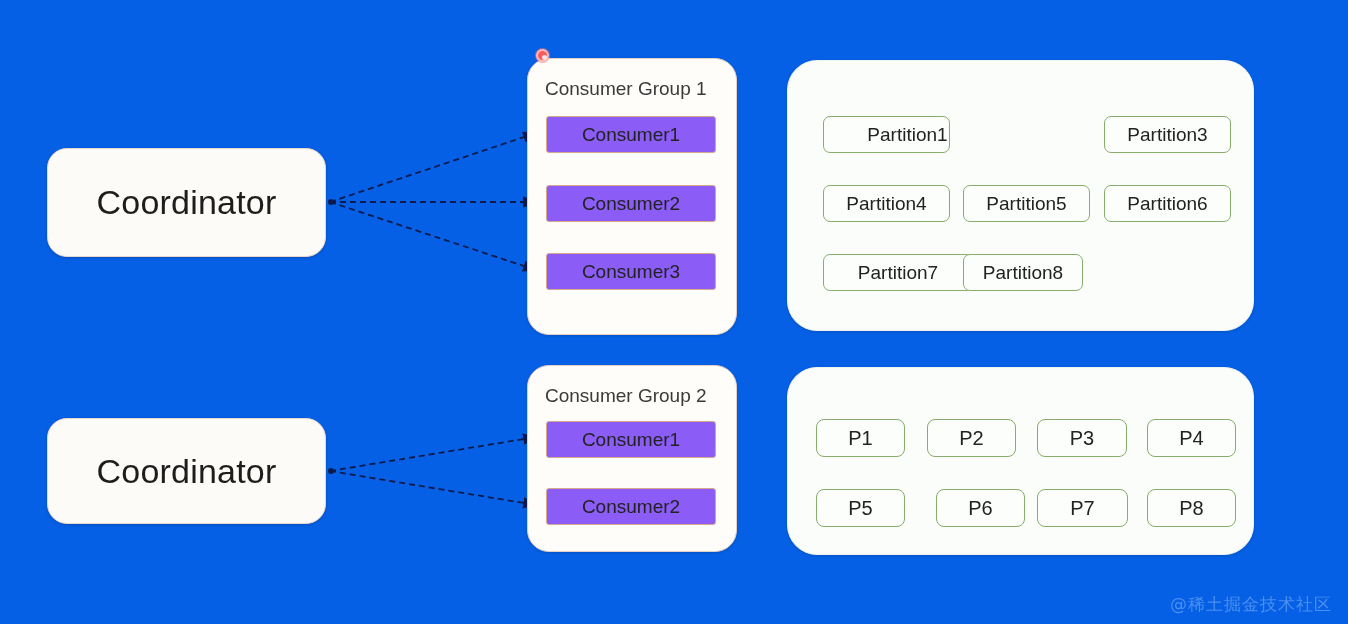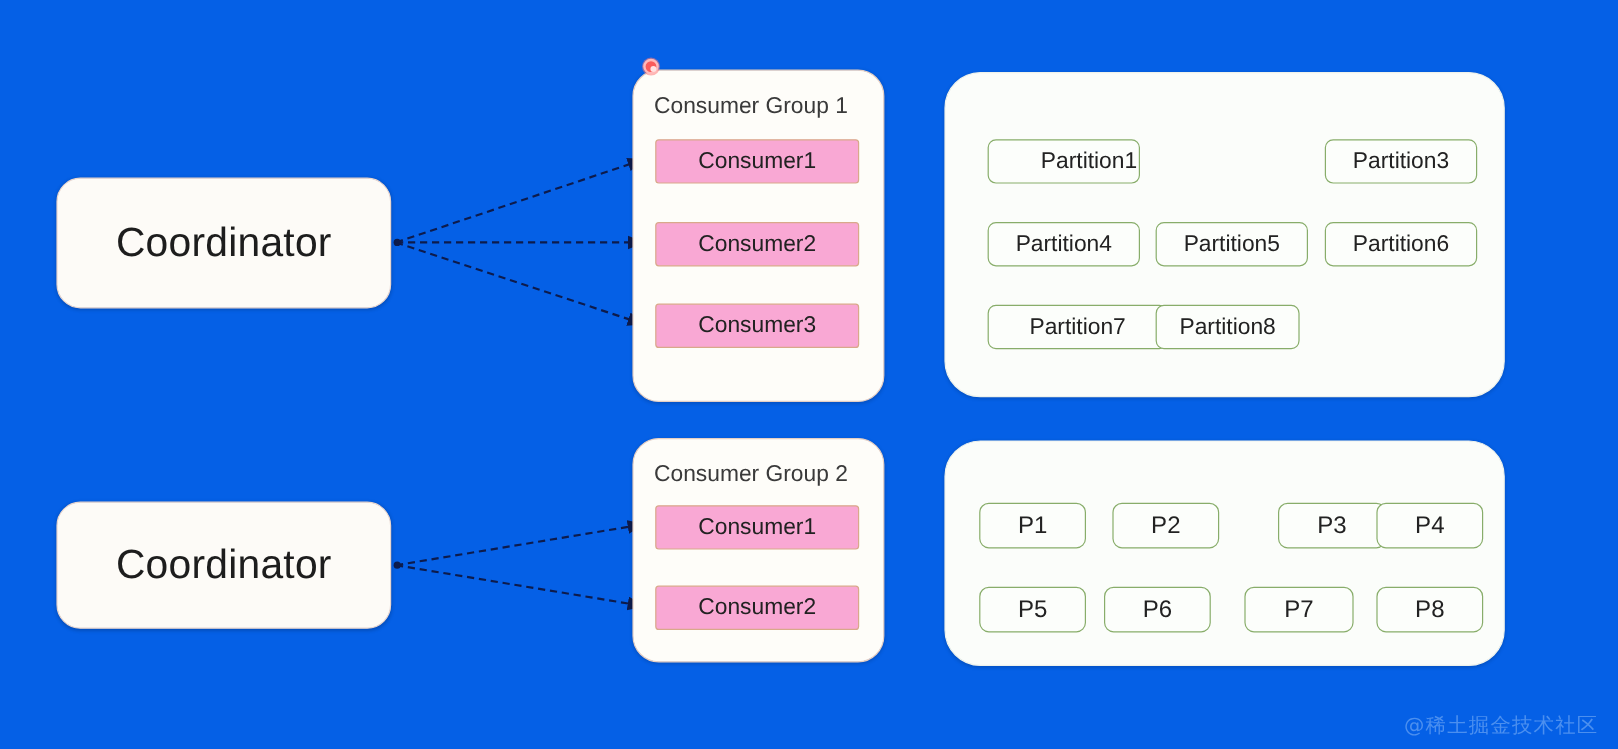--- a/index.html
+++ b/index.html
@@ -61,7 +61,7 @@
 
   
   .consumer {
-    background: #f9a8d4;
+    background: #8b5cf6;
     border: 1px solid #d9a88a;
     border-radius: 3px;
     display: flex;

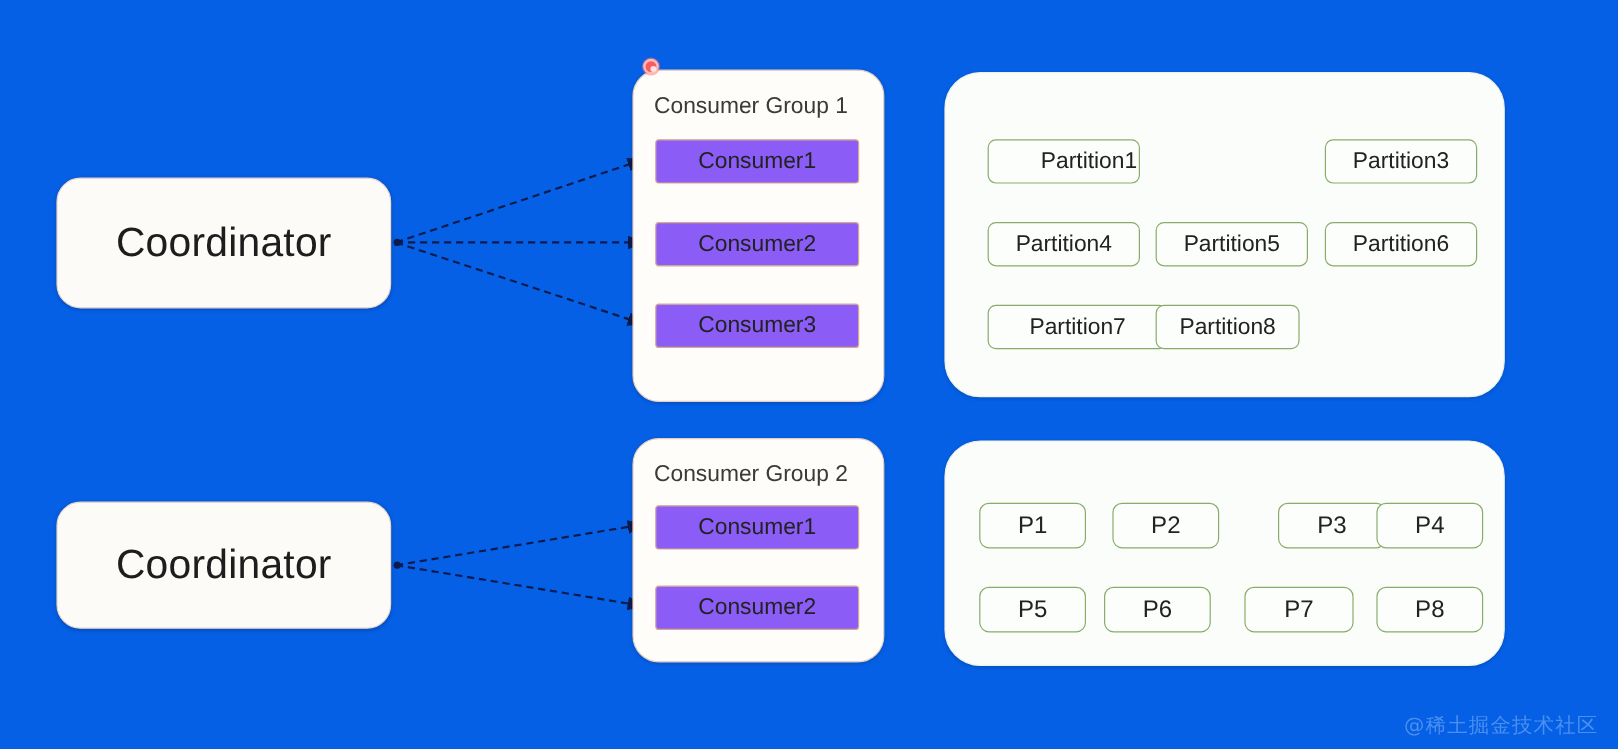--- a/index.html
+++ b/index.html
@@ -217,7 +217,7 @@
     <div class="abs pchip" style="left:139px; top:51px;  width:89px; height:38px;">
       <span>P2</span>
     </div>
-    <div class="abs pchip" style="left:249px; top:51px;  width:90px; height:38px;margin-left:28px;">
+    <div class="abs pchip" style="left:249px; top:51px;  width:90px; height:38px;">
       <span>P3</span>
     </div>
     <div class="abs pchip" style="left:359px; top:51px;  width:89px; height:38px;">

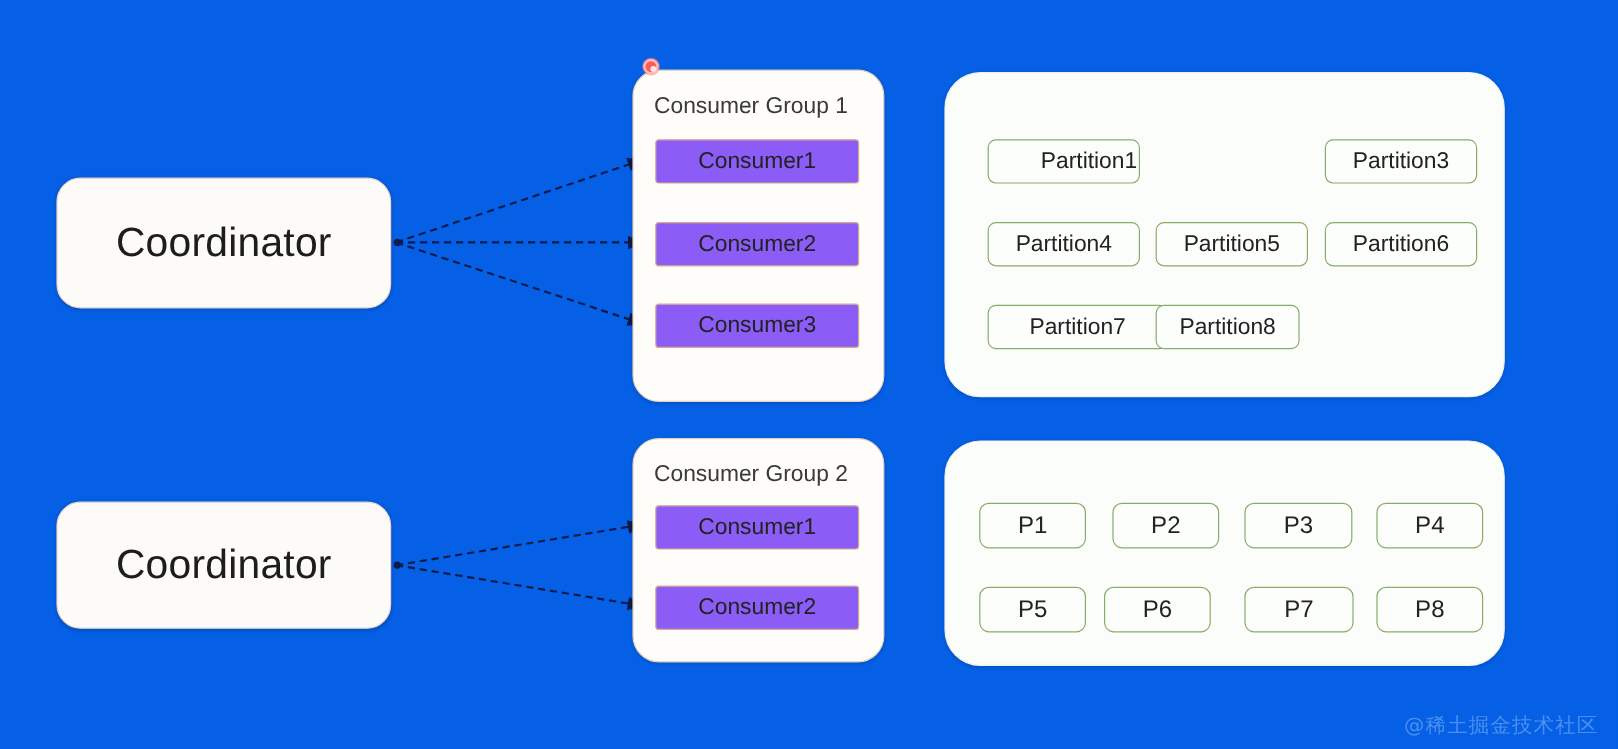--- a/index.html
+++ b/index.html
@@ -227,7 +227,7 @@
     <div class="abs pchip" style="left:28px;  top:121px; width:89px; height:38px;">
       <span>P5</span>
     </div>
-    <div class="abs pchip" style="left:132px; top:121px; width:89px; height:38px;">
+    <div class="abs pchip" style="left:148px; top:121px; width:89px; height:38px;">
       <span>P6</span>
     </div>
     <div class="abs pchip" style="left:249px; top:121px; width:91px; height:38px;">

